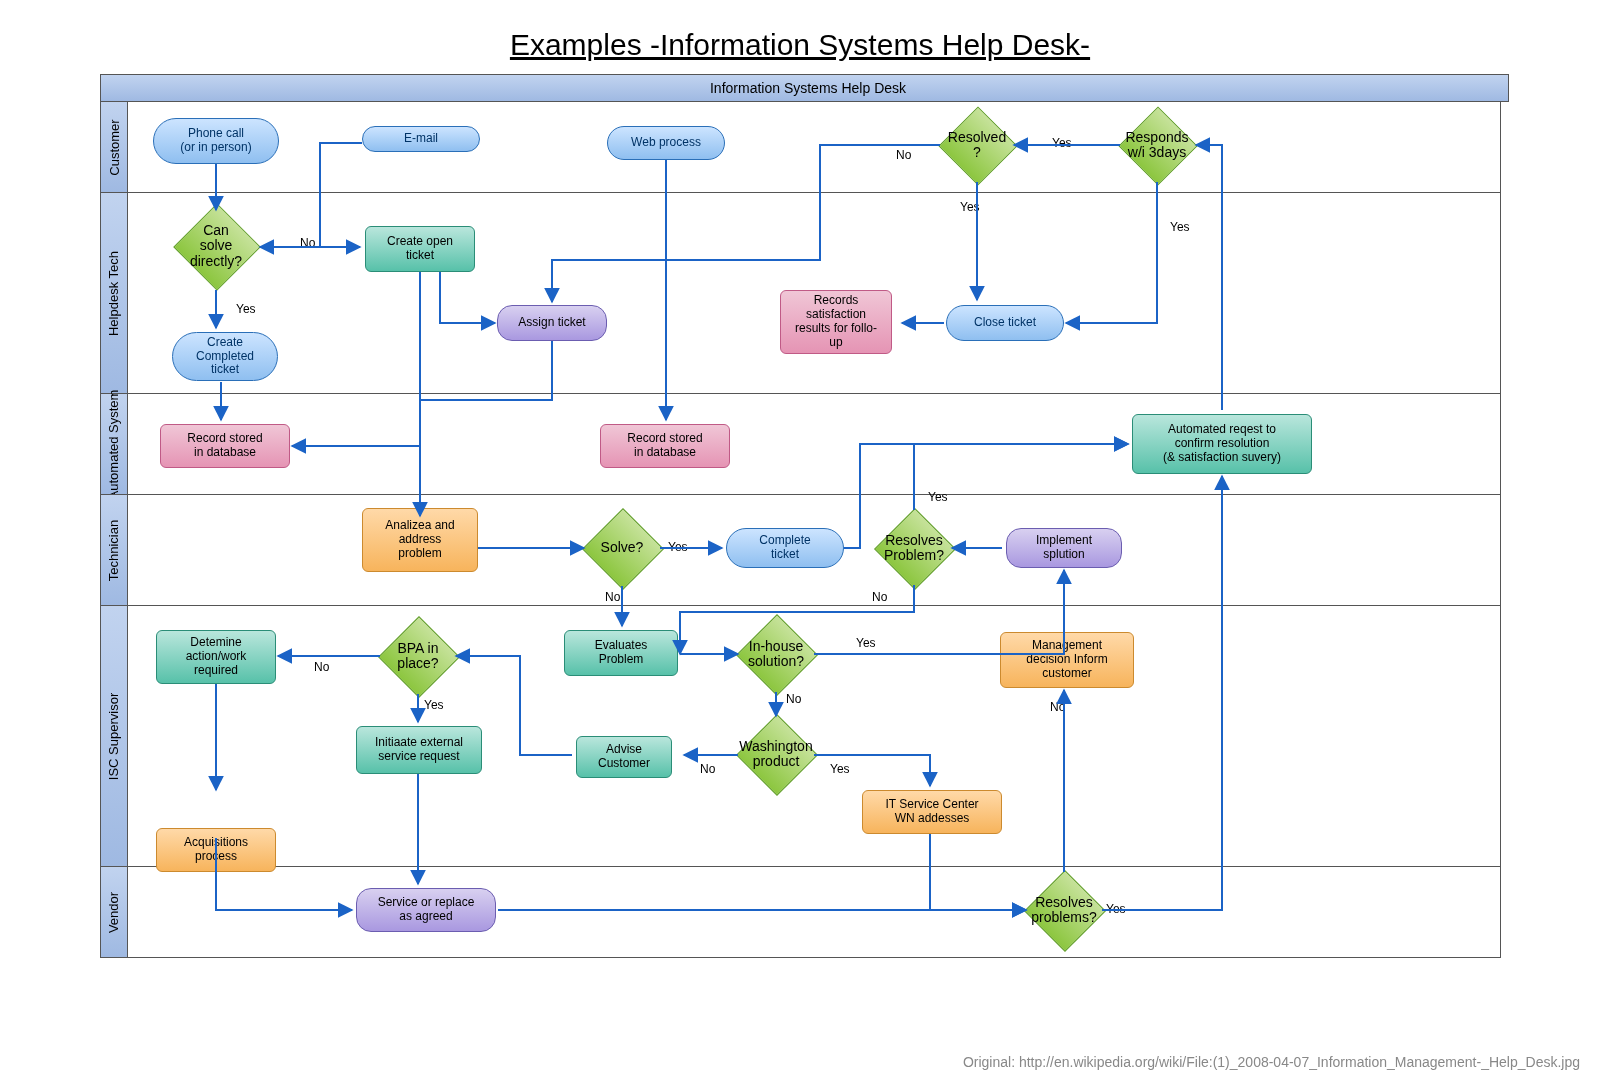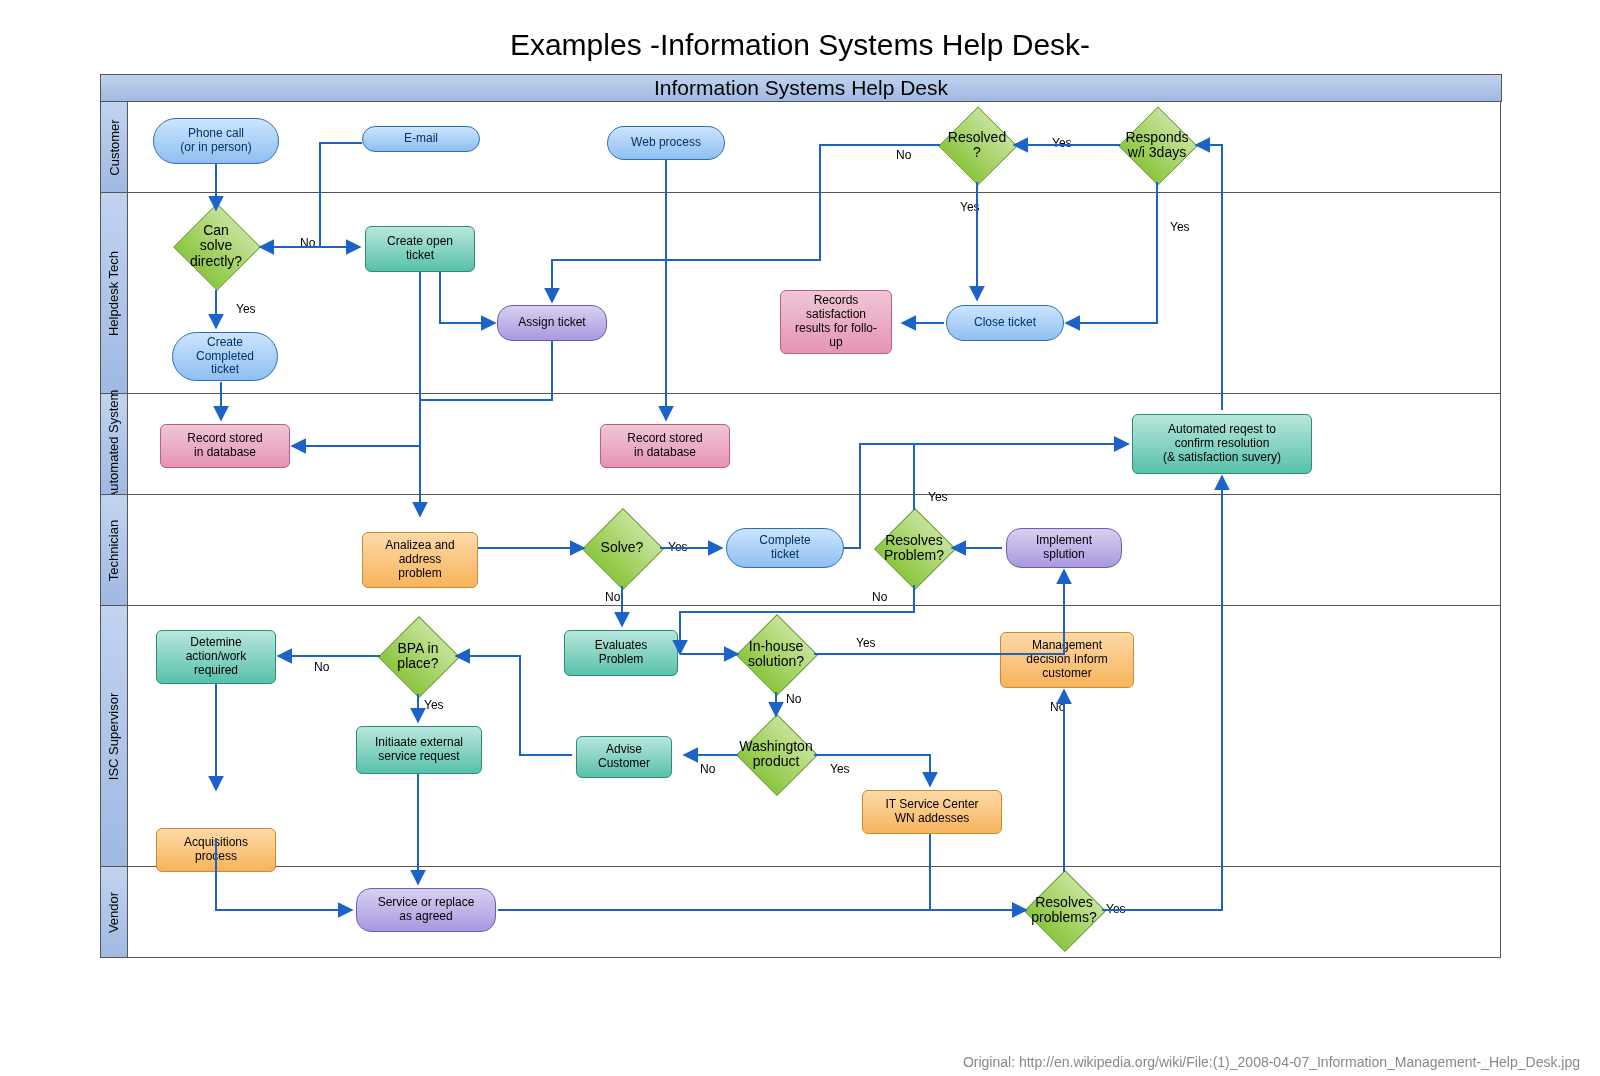--- a/index.html
+++ b/index.html
@@ -3,7 +3,7 @@
 <meta charset="utf-8">
 <style>
   html,body{margin:0;padding:0;background:#fff;font-family:Arial,Helvetica,sans-serif;}
-  .page{width:1600px;height:1076px;position:relative;}
+  .page{width:1600px;height:1076px;position:relative;text-decoration:underline;}
   .title{width:100%;text-align:center;font-size:30px;padding-top:28px;}
   .header{position:absolute;left:100px;top:74px;width:1400px;height:26px;
     background:linear-gradient(#c1d3ef,#9fb9e2);border:1px solid #555;font-size:21px;

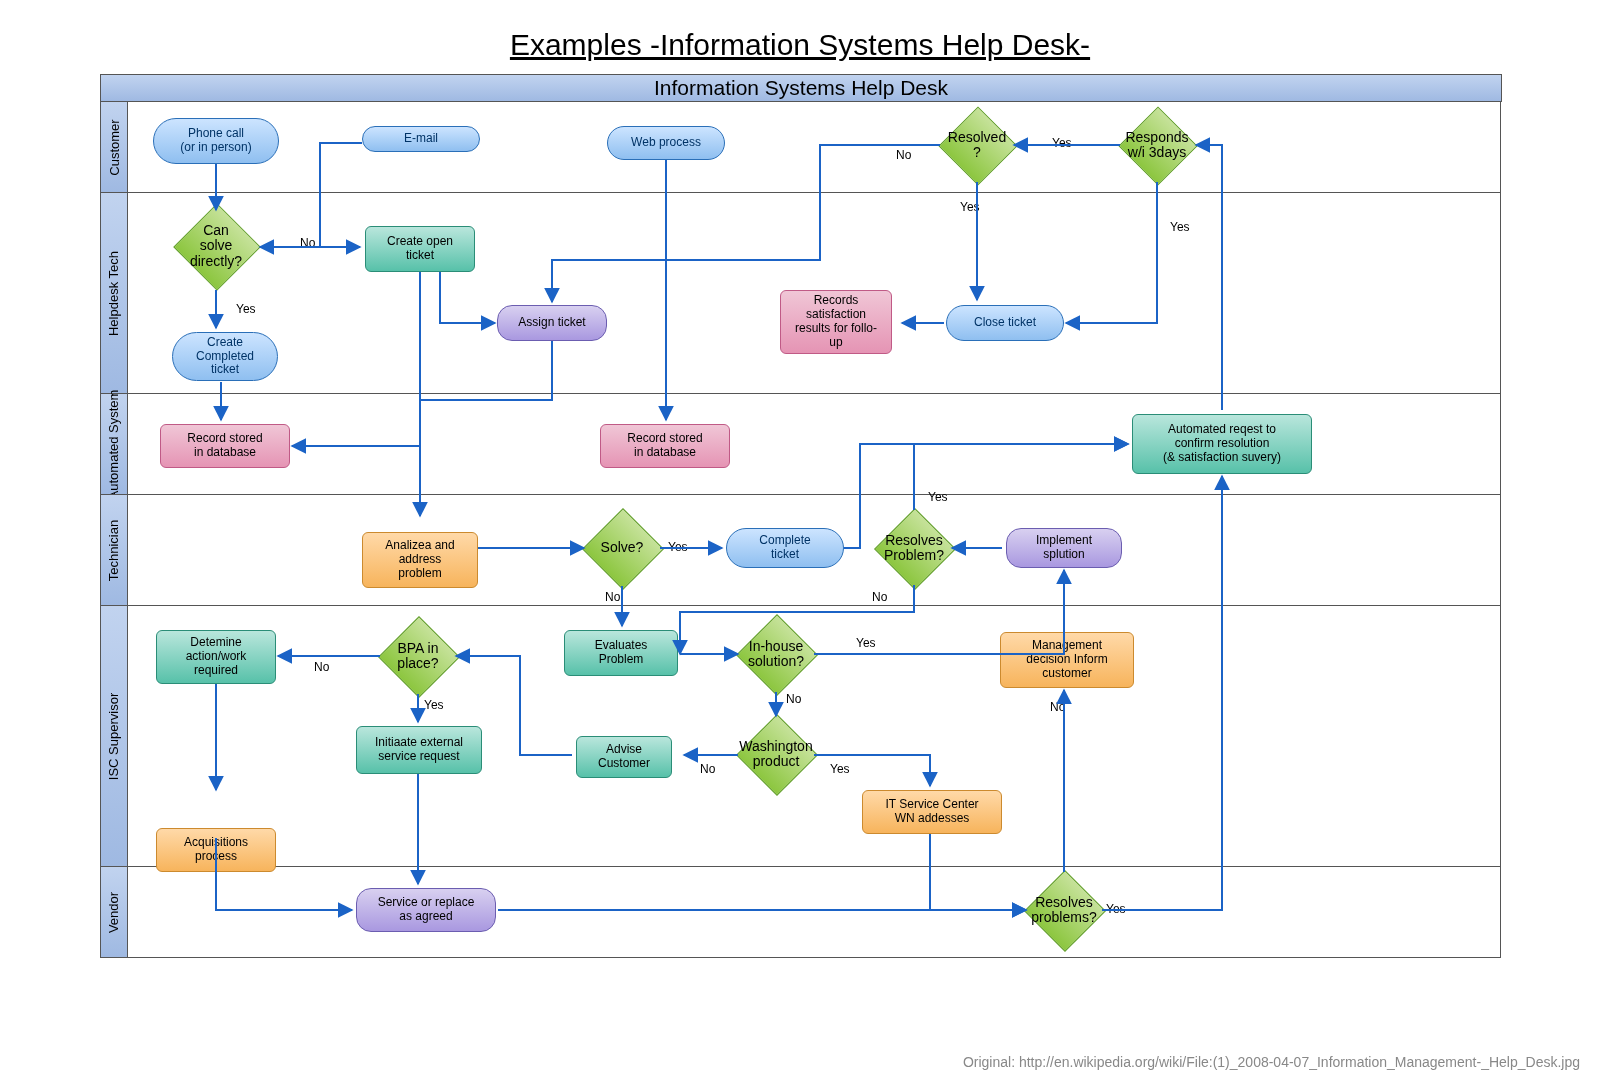--- a/index.html
+++ b/index.html
@@ -6,8 +6,8 @@
   .page{width:1600px;height:1076px;position:relative;text-decoration:underline;}
   .title{width:100%;text-align:center;font-size:30px;padding-top:28px;}
   .header{position:absolute;left:100px;top:74px;width:1400px;height:26px;
-    background:linear-gradient(#c1d3ef,#9fb9e2);border:1px solid #555;font-size:21px;
-    display:flex;align-items:center;justify-content:center;}
+    background:linear-gradient(#c1d3ef,#9fb9e2);border:1px solid #555;font-size:14px;
+    display:flex;align-items:center;justify-content:center;padding-left:7px;}
   .lane-label{position:absolute;width:26px;background:linear-gradient(#c1d3ef,#9fb9e2);
     border:1px solid #555;display:flex;align-items:center;justify-content:center;}
   .lane-label span{transform:rotate(-90deg);white-space:nowrap;font-size:13px;}

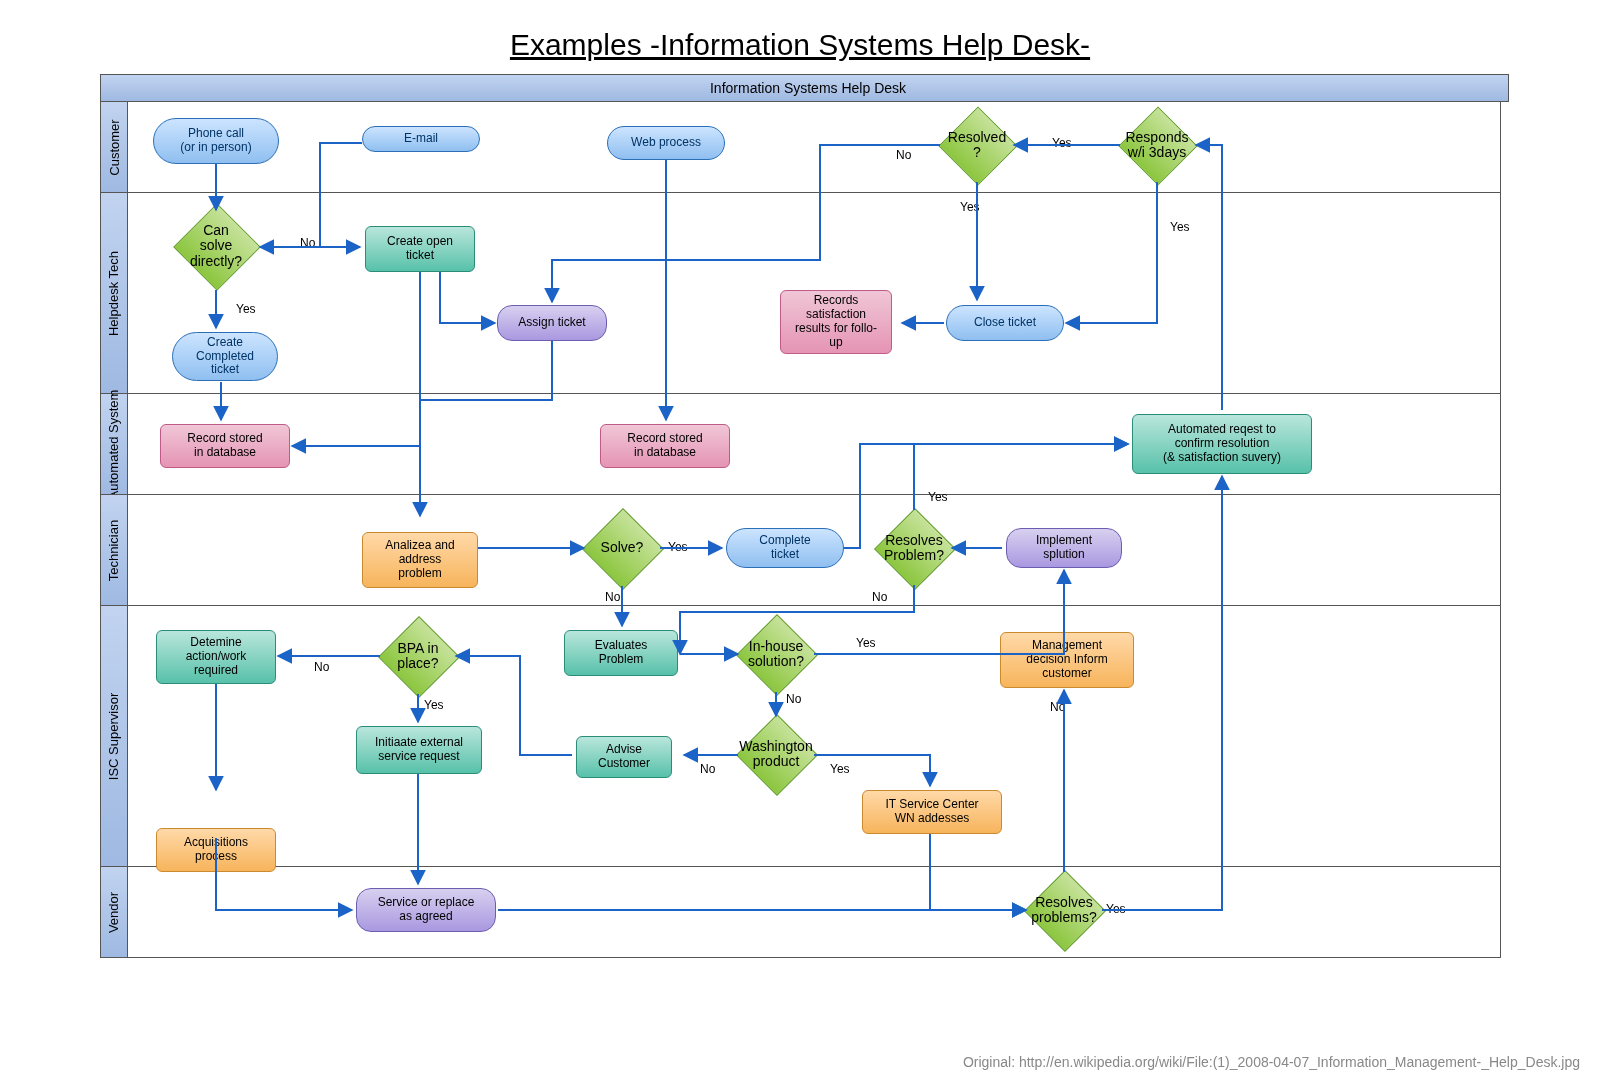--- a/index.html
+++ b/index.html
@@ -89,7 +89,7 @@
   <div class="shape proc-pink" style="left:600px;top:424px;width:130px;height:44px">Record stored<br>in database</div>
   <div class="shape proc-teal" style="left:1132px;top:414px;width:180px;height:60px">Automated reqest to<br>confirm resolution<br>(&amp; satisfaction suvery)</div>
 
-  <div class="shape proc-orange" style="left:362px;top:532px;width:116px;height:56px">Analizea and<br>address<br>problem</div>
+  <div class="shape proc-orange" style="left:362px;top:508px;width:116px;height:64px">Analizea and<br>address<br>problem</div>
   <div class="diamond-wrap" style="left:594px;top:520px;width:56px;height:56px">
     <div class="diamond"></div>
       <div class="diamond-txt">Solve?</div>

